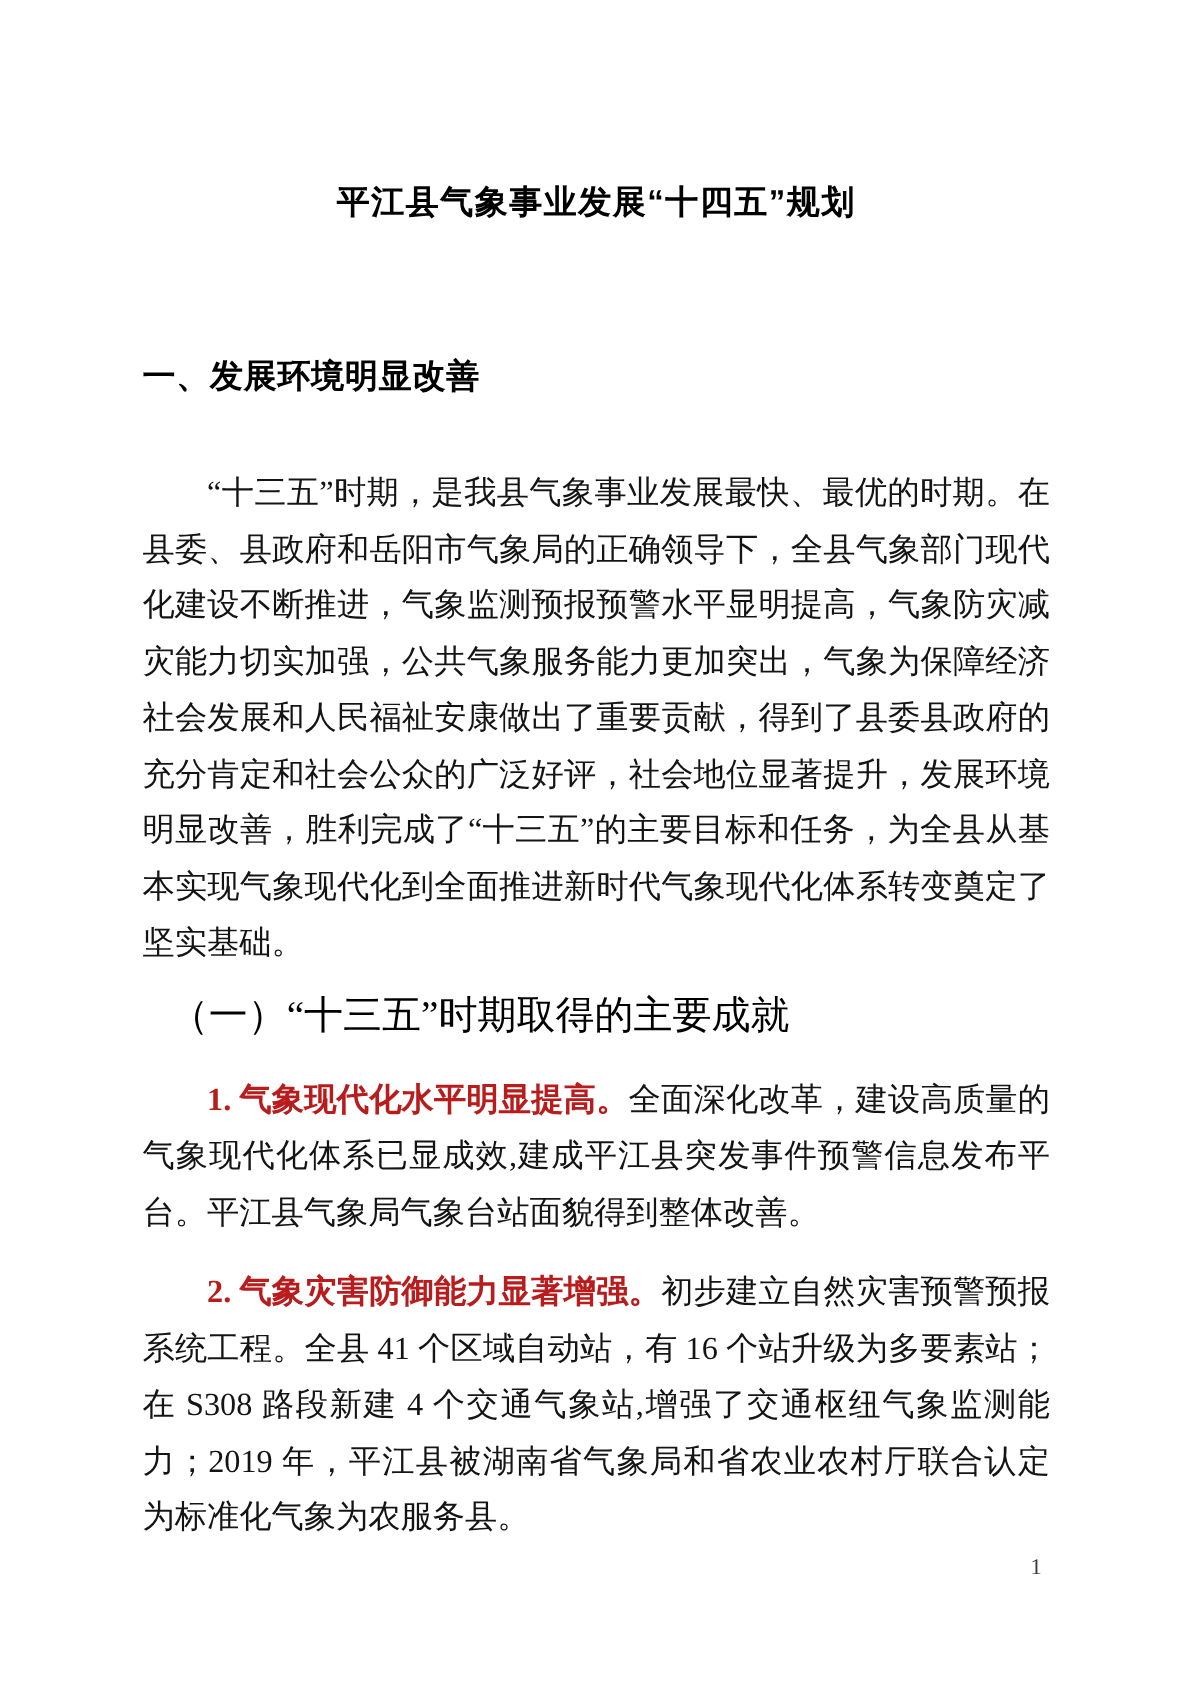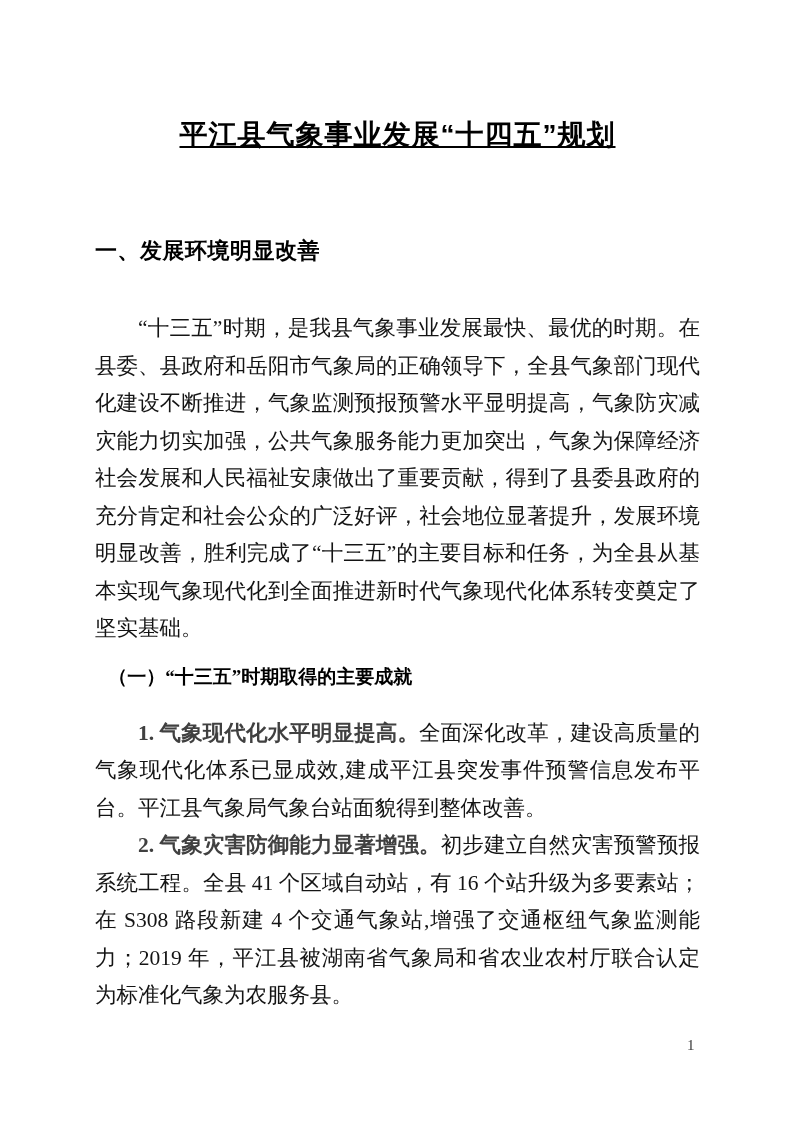--- a/index.html
+++ b/index.html
@@ -24,12 +24,11 @@
     margin: 0;
     font-family: "Liberation Sans", "DejaVu Sans", sans-serif;
     font-weight: bold;
-    font-size: 28px;
+    font-size: 22px;
     line-height: 44px;
     text-align: center;
     letter-spacing: 1px;
     color: #000000;
-    text-decoration: underline;
   }
   .chapter-heading {
     margin: 79px 0 0 0;

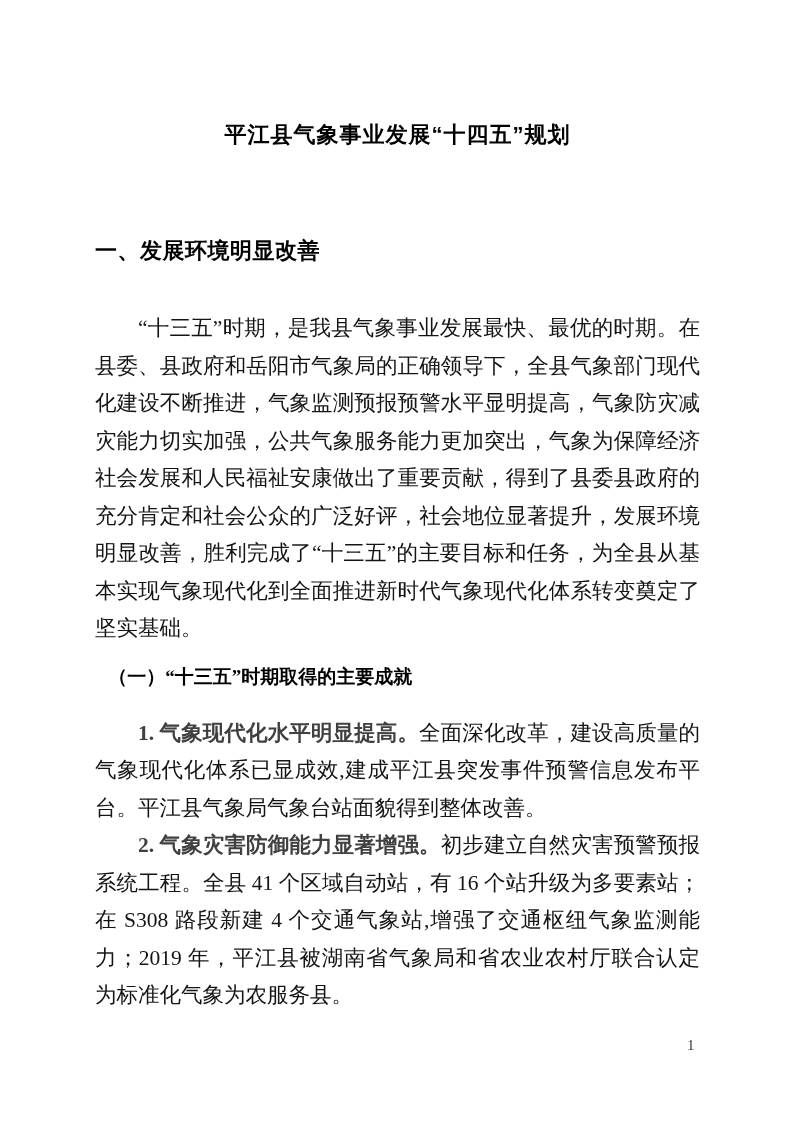--- a/index.html
+++ b/index.html
@@ -50,9 +50,9 @@
   }
   .subsection-heading {
     margin: 14px 0 0 0;
-    font-size: 19px;
+    font-size: 26px;
     line-height: 30px;
-    font-weight: bold;
+    font-weight: normal;
     text-indent: 0.7em;
     color: #000000;
   }

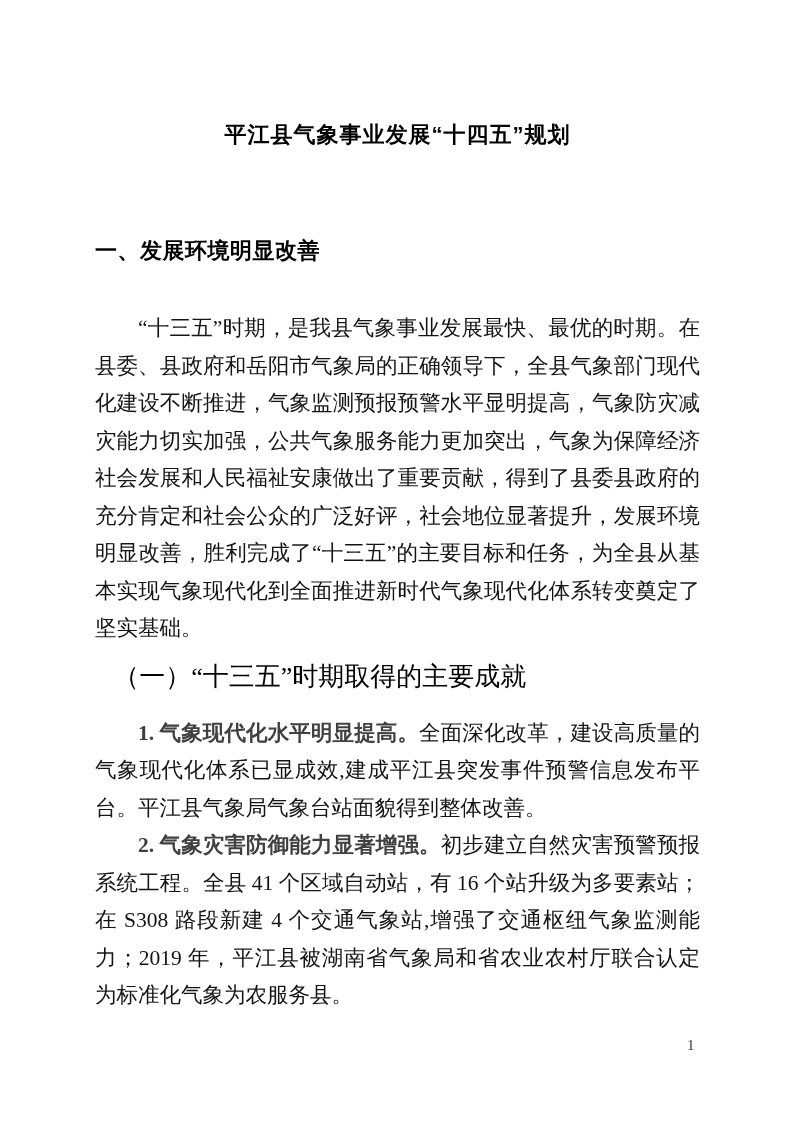--- a/index.html
+++ b/index.html
@@ -64,7 +64,7 @@
   }
   .achievement .lead {
     font-weight: bold;
-    color: #404040;
+    color: #b91c1c;
   }
   .page-number {
     position: absolute;

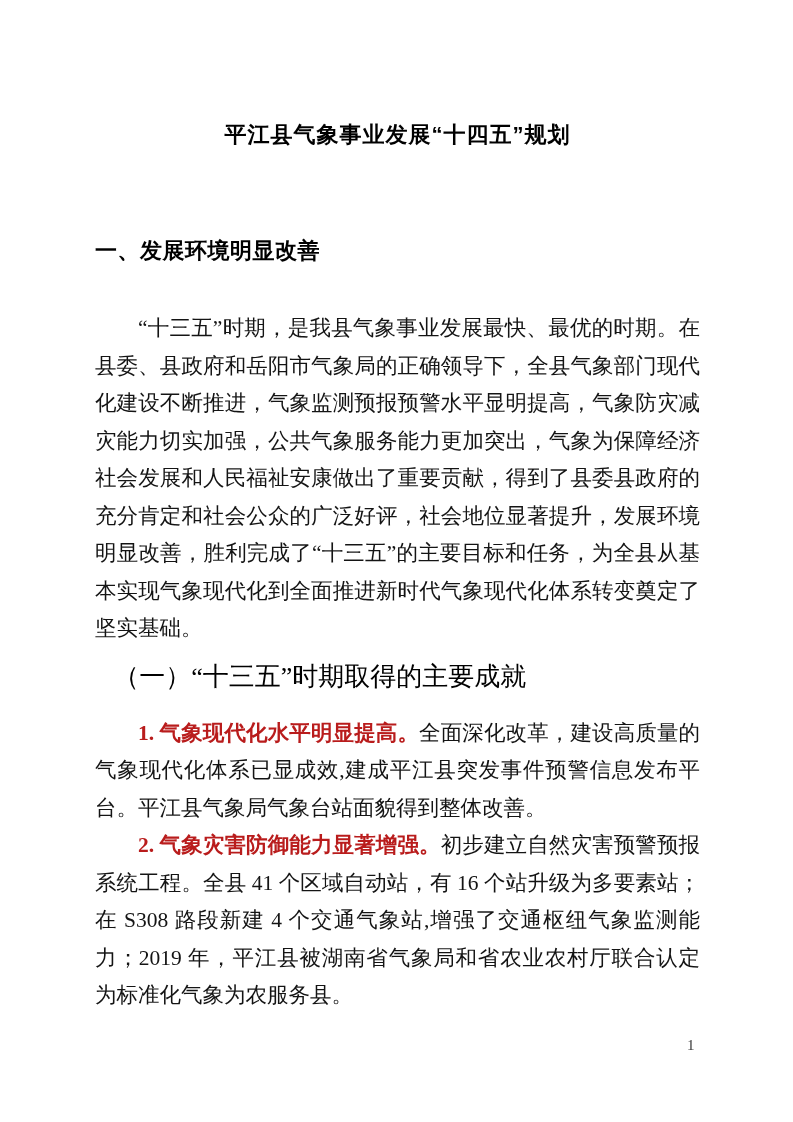--- a/index.html
+++ b/index.html
@@ -60,7 +60,7 @@
     margin: 23px 0 0 0;
   }
   .achievement + .achievement {
-    margin-top: 0;
+    margin-top: 16px;
   }
   .achievement .lead {
     font-weight: bold;

